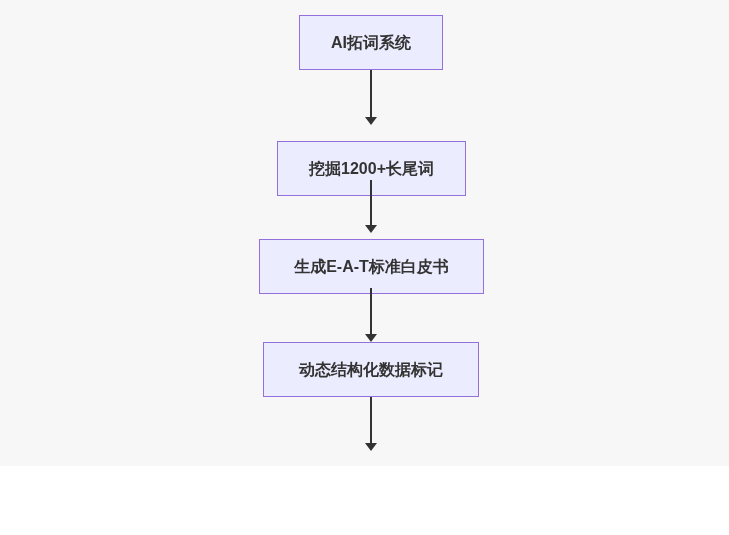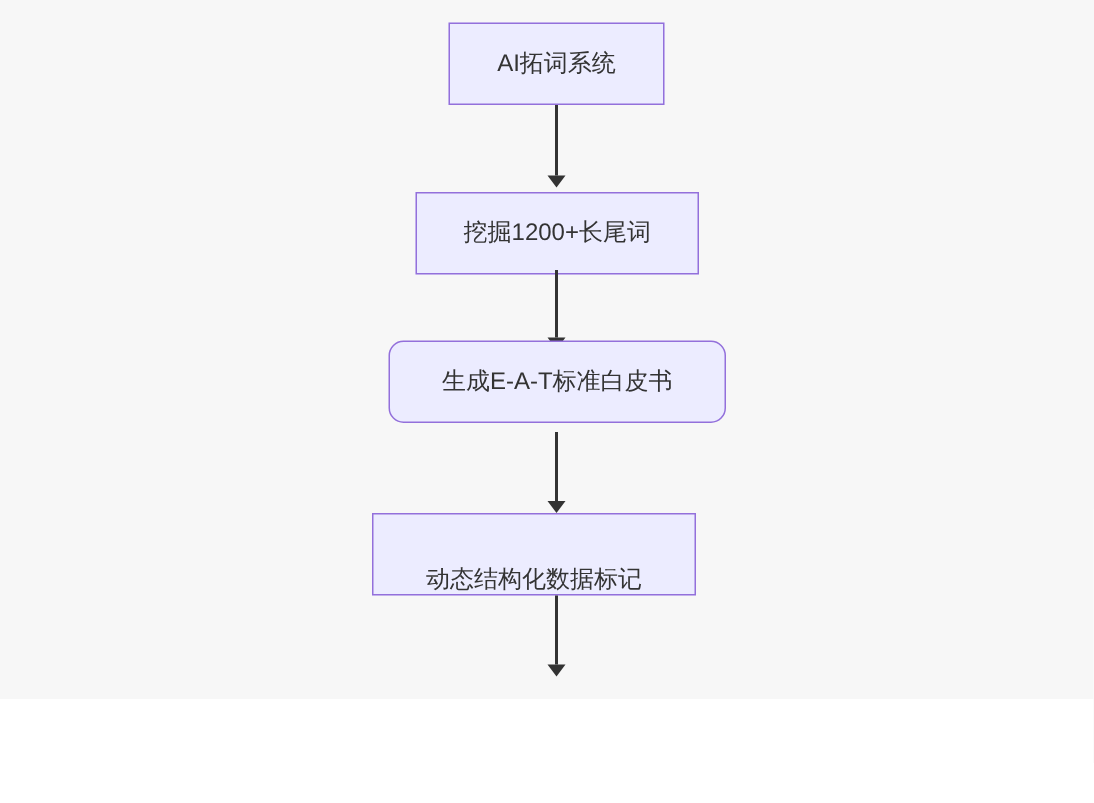--- a/index.html
+++ b/index.html
@@ -13,6 +13,7 @@
     height: 466px;
     background: #f7f7f7;
     overflow: hidden;
+    font-weight: bold;
   }
   .node {
     position: absolute;

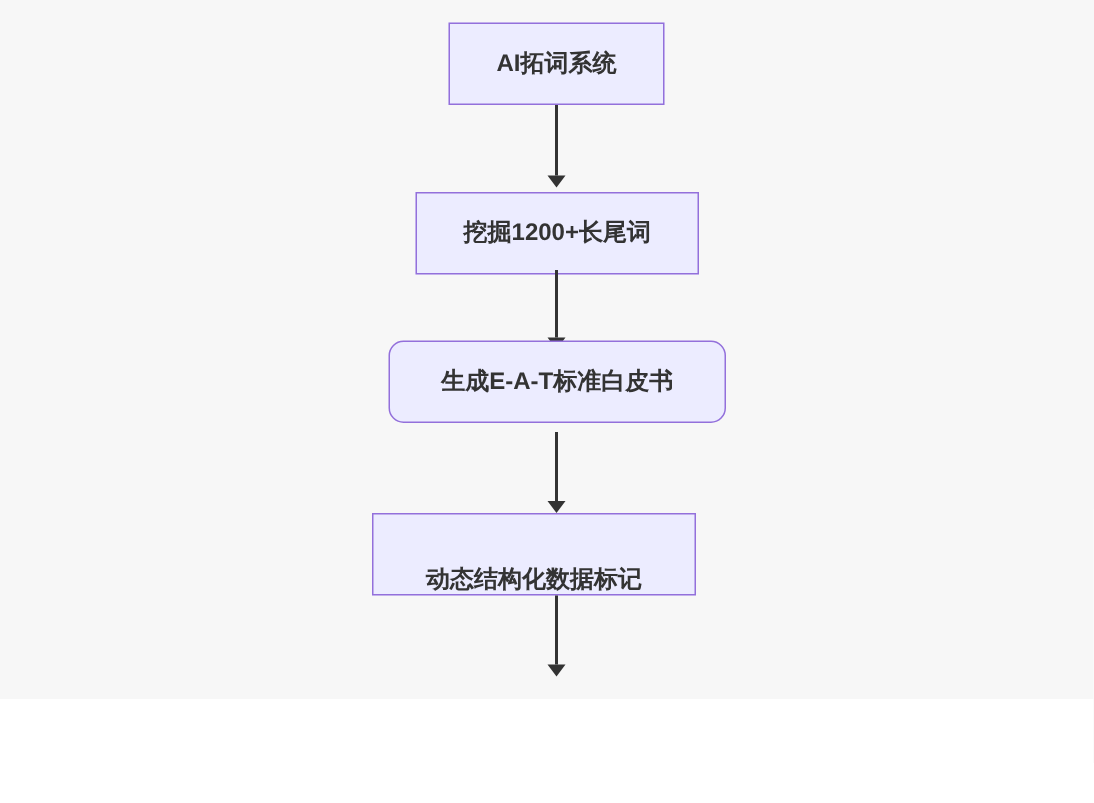--- a/index.html
+++ b/index.html
@@ -66,7 +66,7 @@
     <span class="arrowhead"></span>
   </div>
 
-  <div class="node" style="left:277px; top:128px; width:189px; height:55px;">
+  <div class="node" style="left:277px; top:141px; width:189px; height:55px;">
     <span class="node-label">挖掘1200+长尾词</span>
   </div>
 

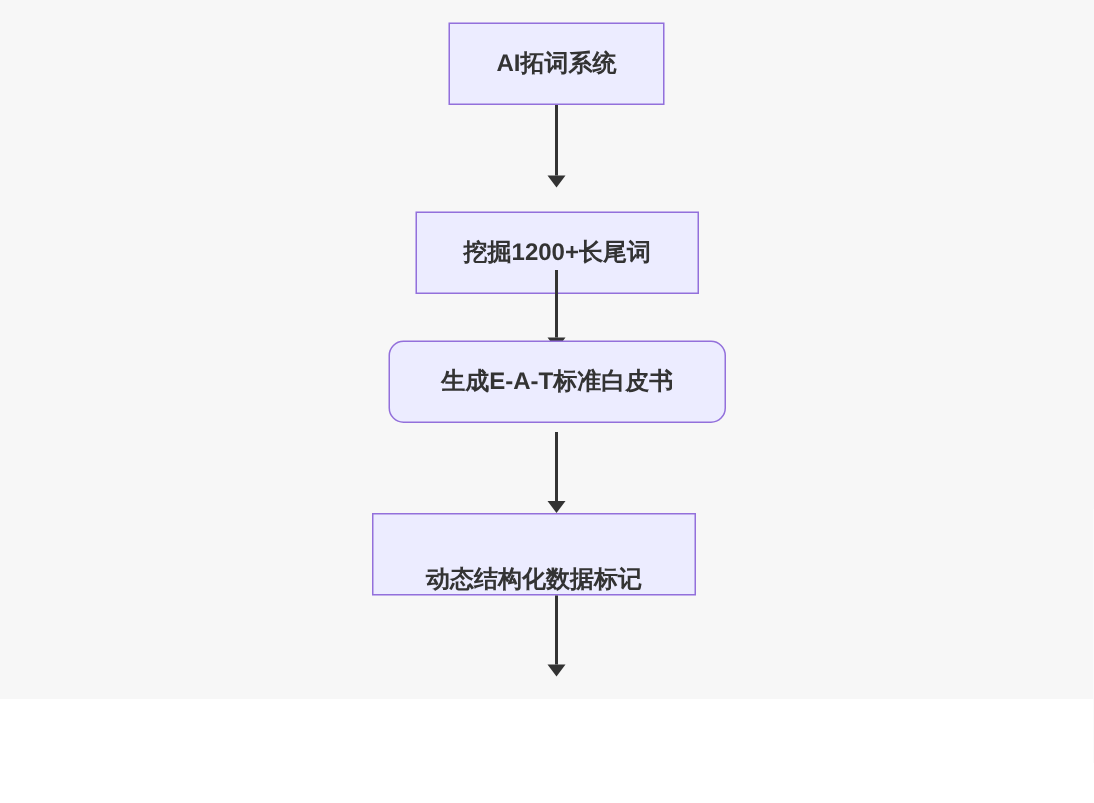--- a/index.html
+++ b/index.html
@@ -75,7 +75,7 @@
     <span class="arrowhead"></span>
   </div>
 
-  <div class="node" style="left:259px; top:227px; width:225px; height:55px;border-radius:10px;">
+  <div class="node" style="left:259px; top:239px; width:225px; height:55px;">
     <span class="node-label">生成E-A-T标准白皮书</span>
   </div>
 

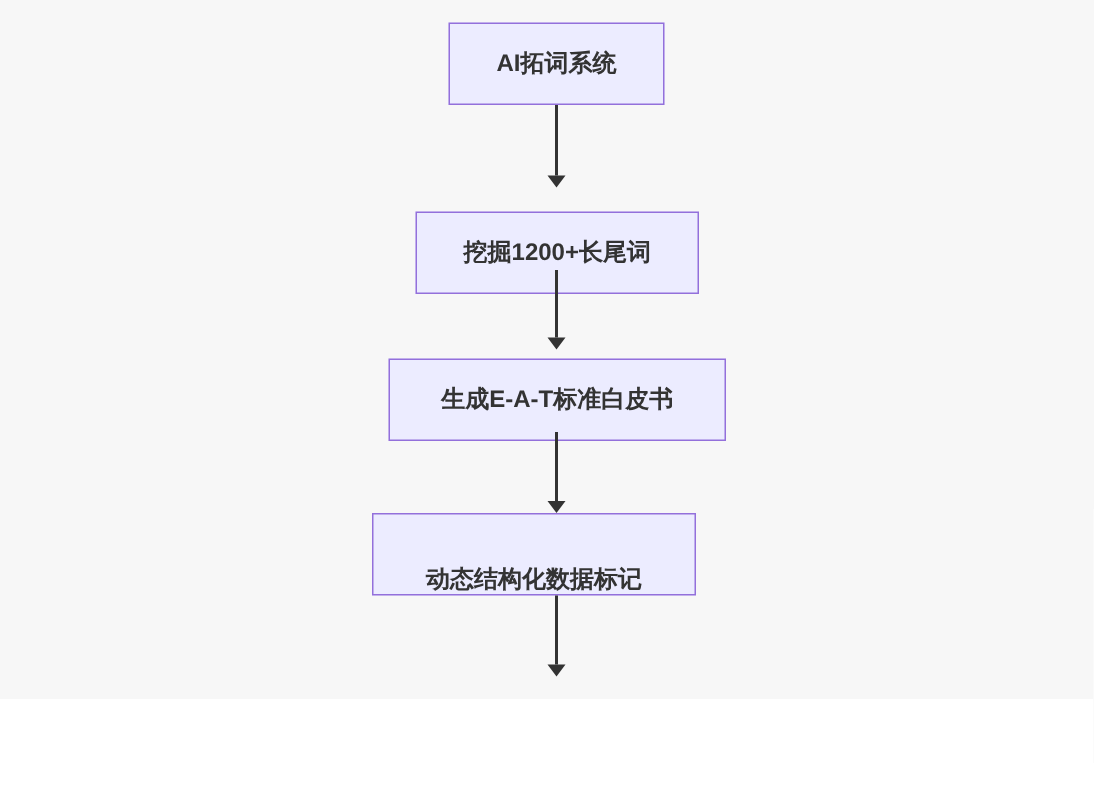--- a/index.html
+++ b/index.html
@@ -84,7 +84,7 @@
     <span class="arrowhead"></span>
   </div>
 
-  <div class="node" style="left:248px; top:342px; width:216px; height:55px;align-items:flex-end;">
+  <div class="node" style="left:263px; top:342px; width:216px; height:55px;">
     <span class="node-label">动态结构化数据标记</span>
   </div>
 

